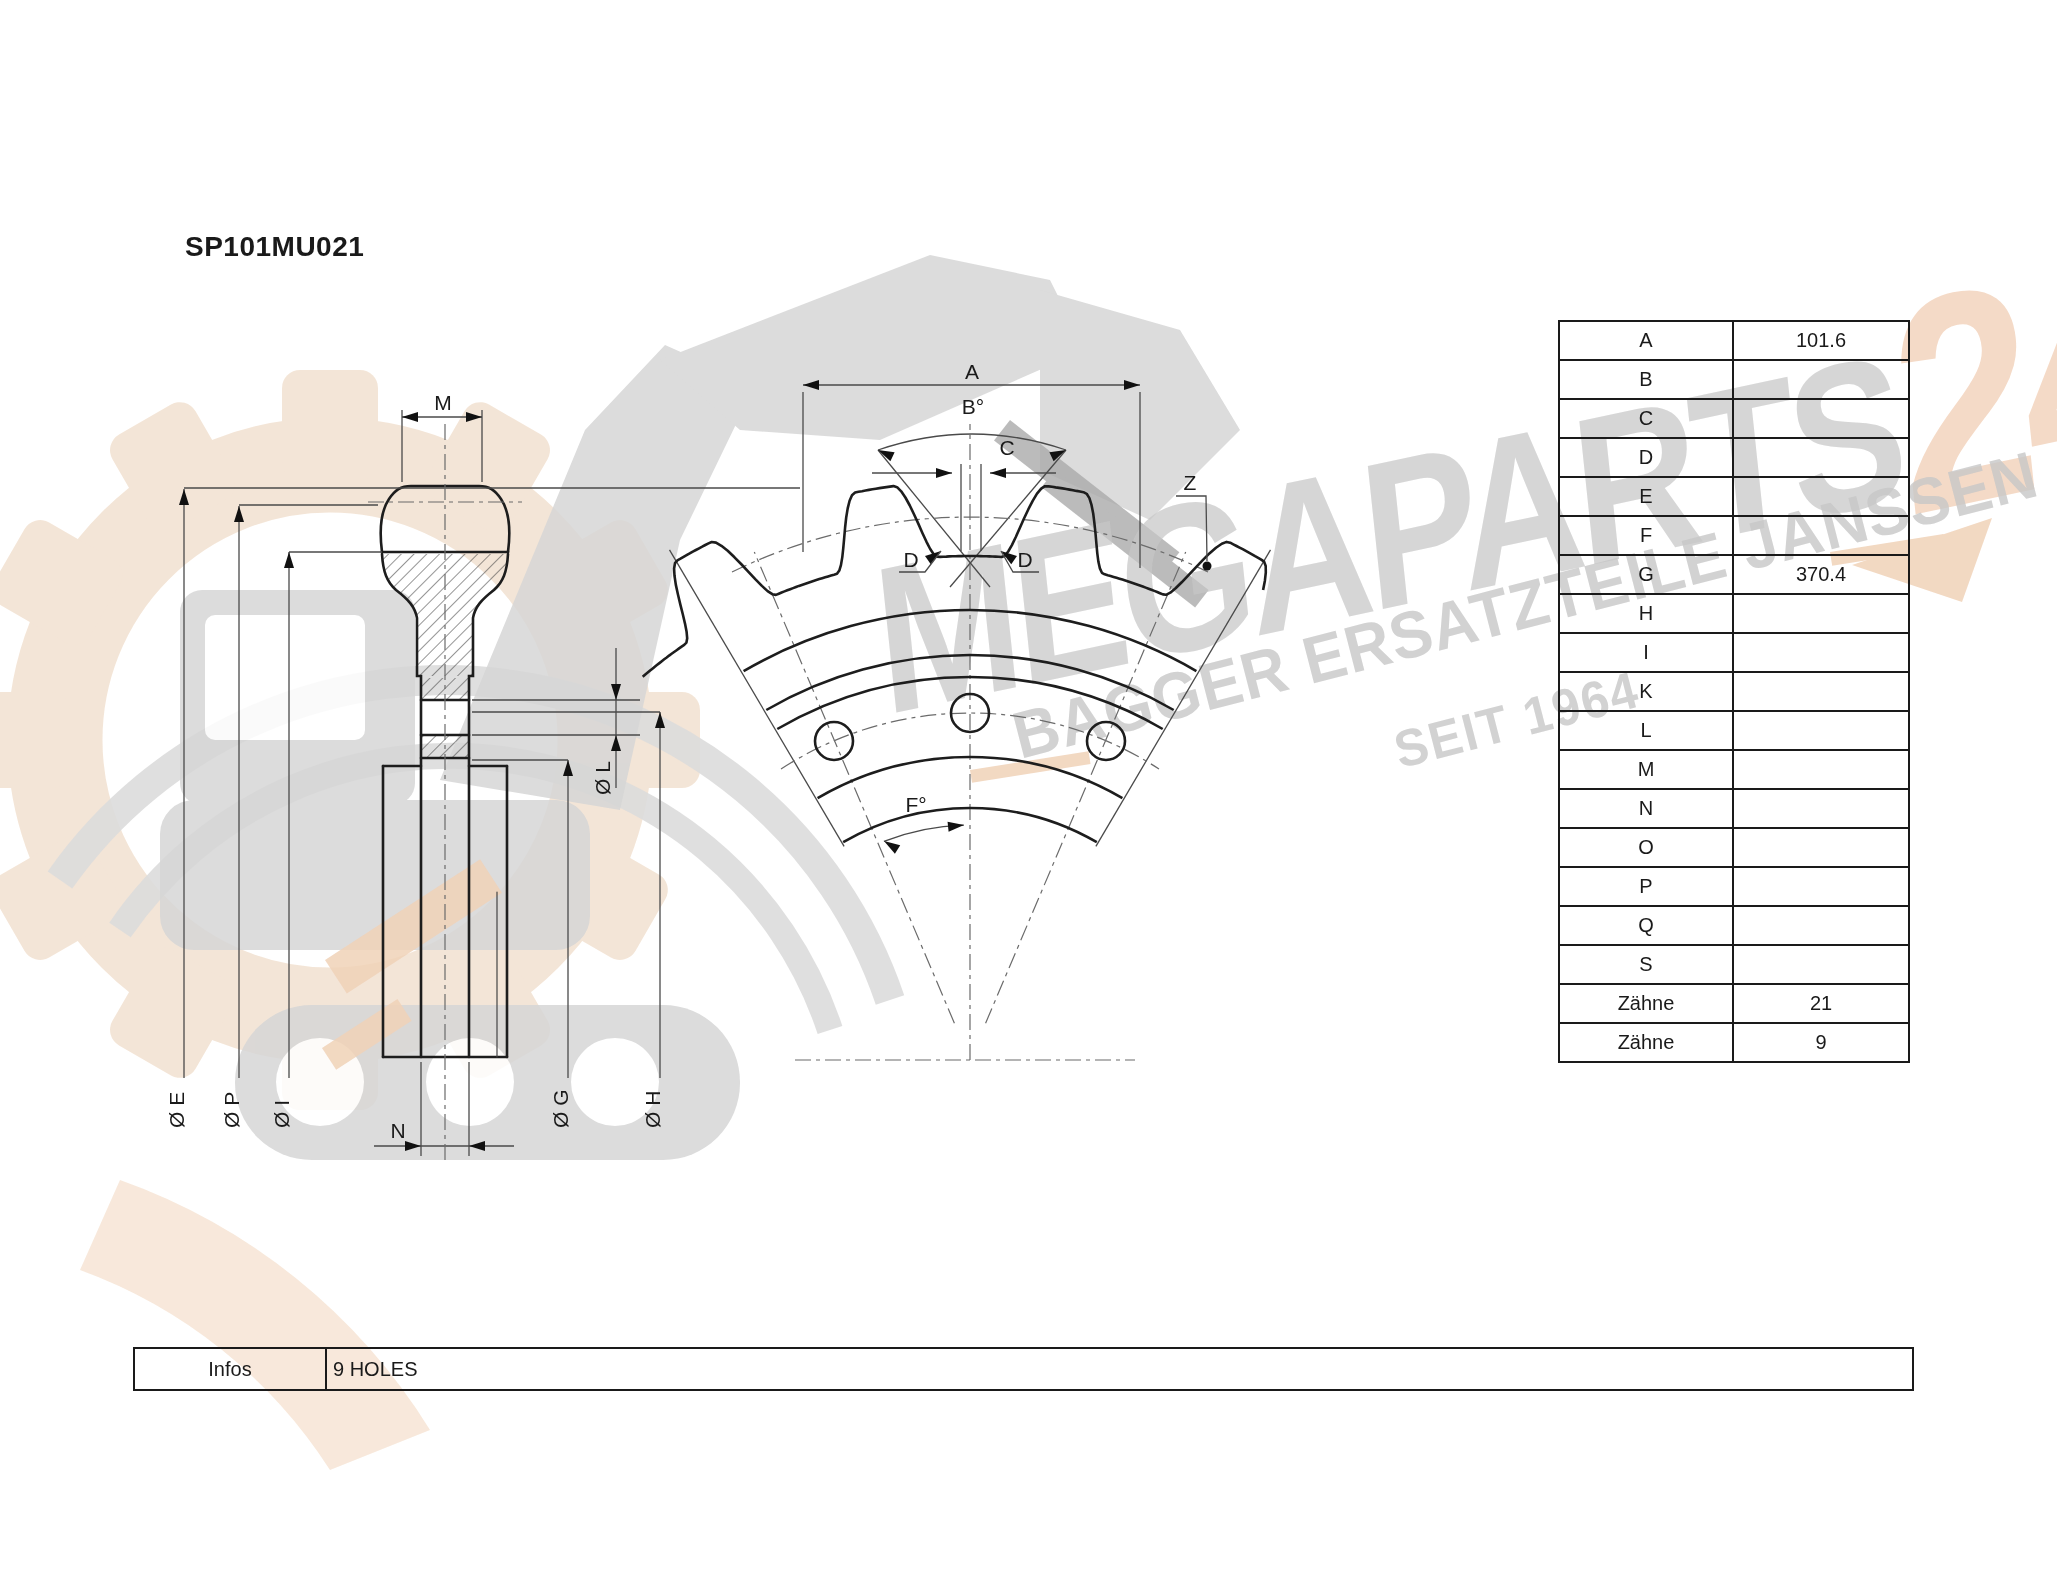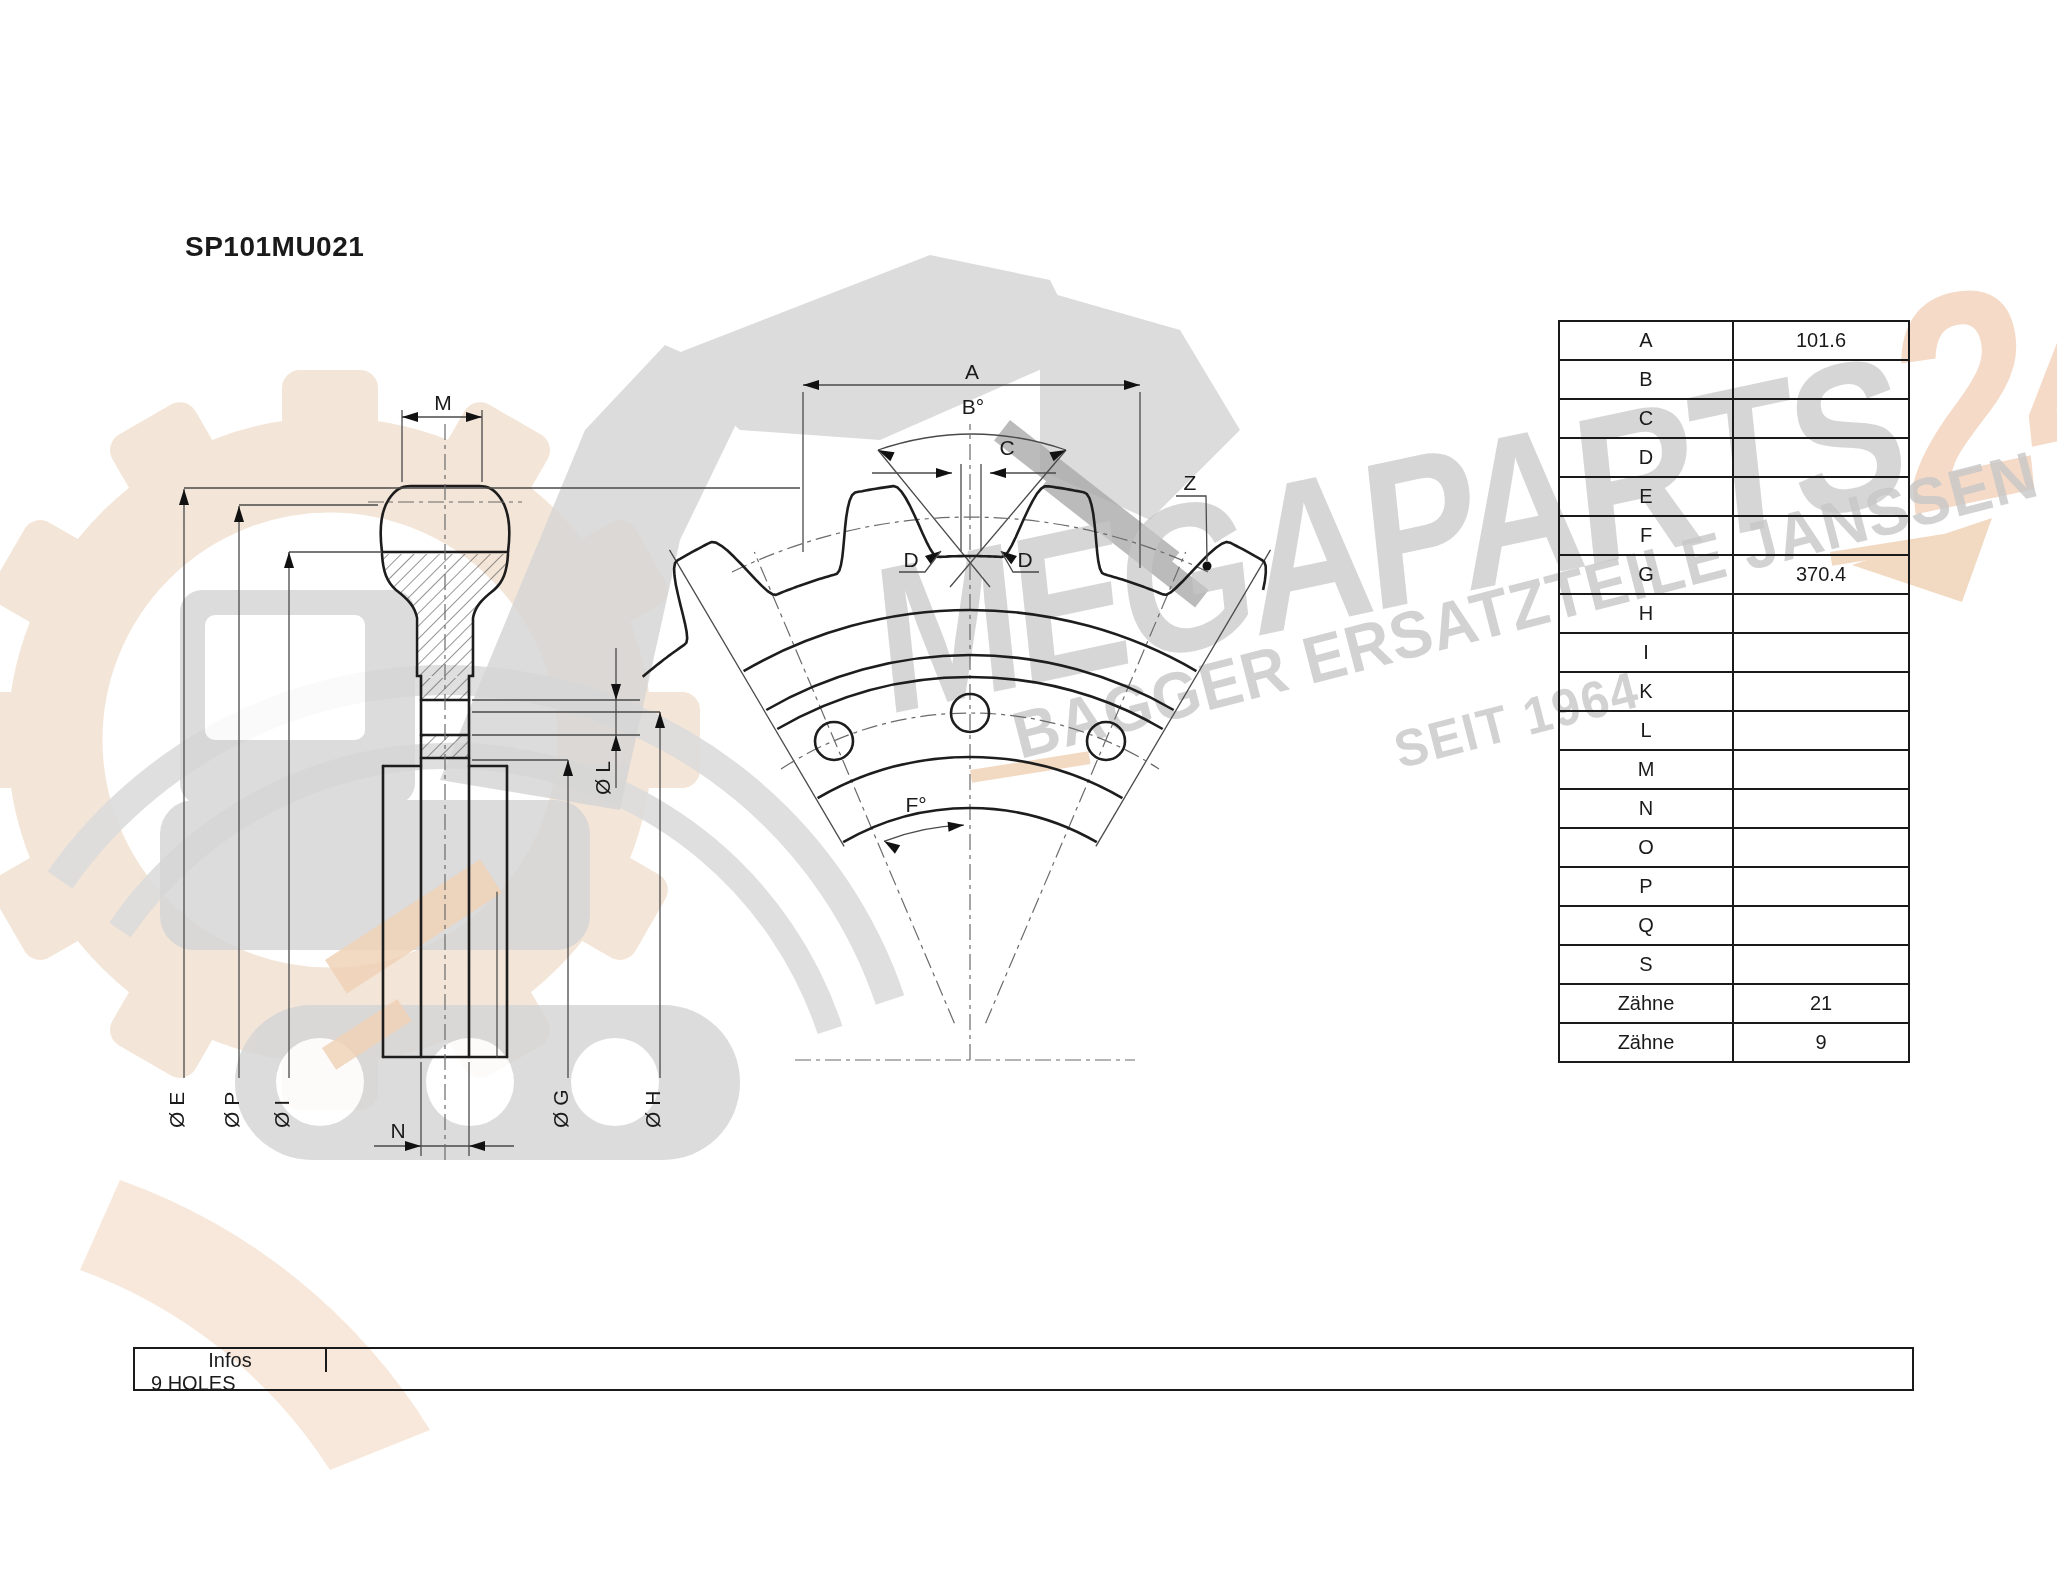--- a/index.html
+++ b/index.html
@@ -28,7 +28,7 @@
   #dim-table td.c2{width:175px;margin-top:41px;}
   
   #info-bar{left:133px;top:1347px;width:1777px;height:40px;border:2px solid #1a1a1a;
-            display:flex;z-index:3;background:transparent;font-size:20px;flex-direction:column;}
+            display:flex;z-index:3;background:transparent;font-size:20px;}
   #info-bar .cell1{width:190px;border-right:2px solid #1a1a1a;display:flex;
                    align-items:center;justify-content:center;}
   #info-bar .cell2{flex:1;display:flex;align-items:center;padding-left:16px;}

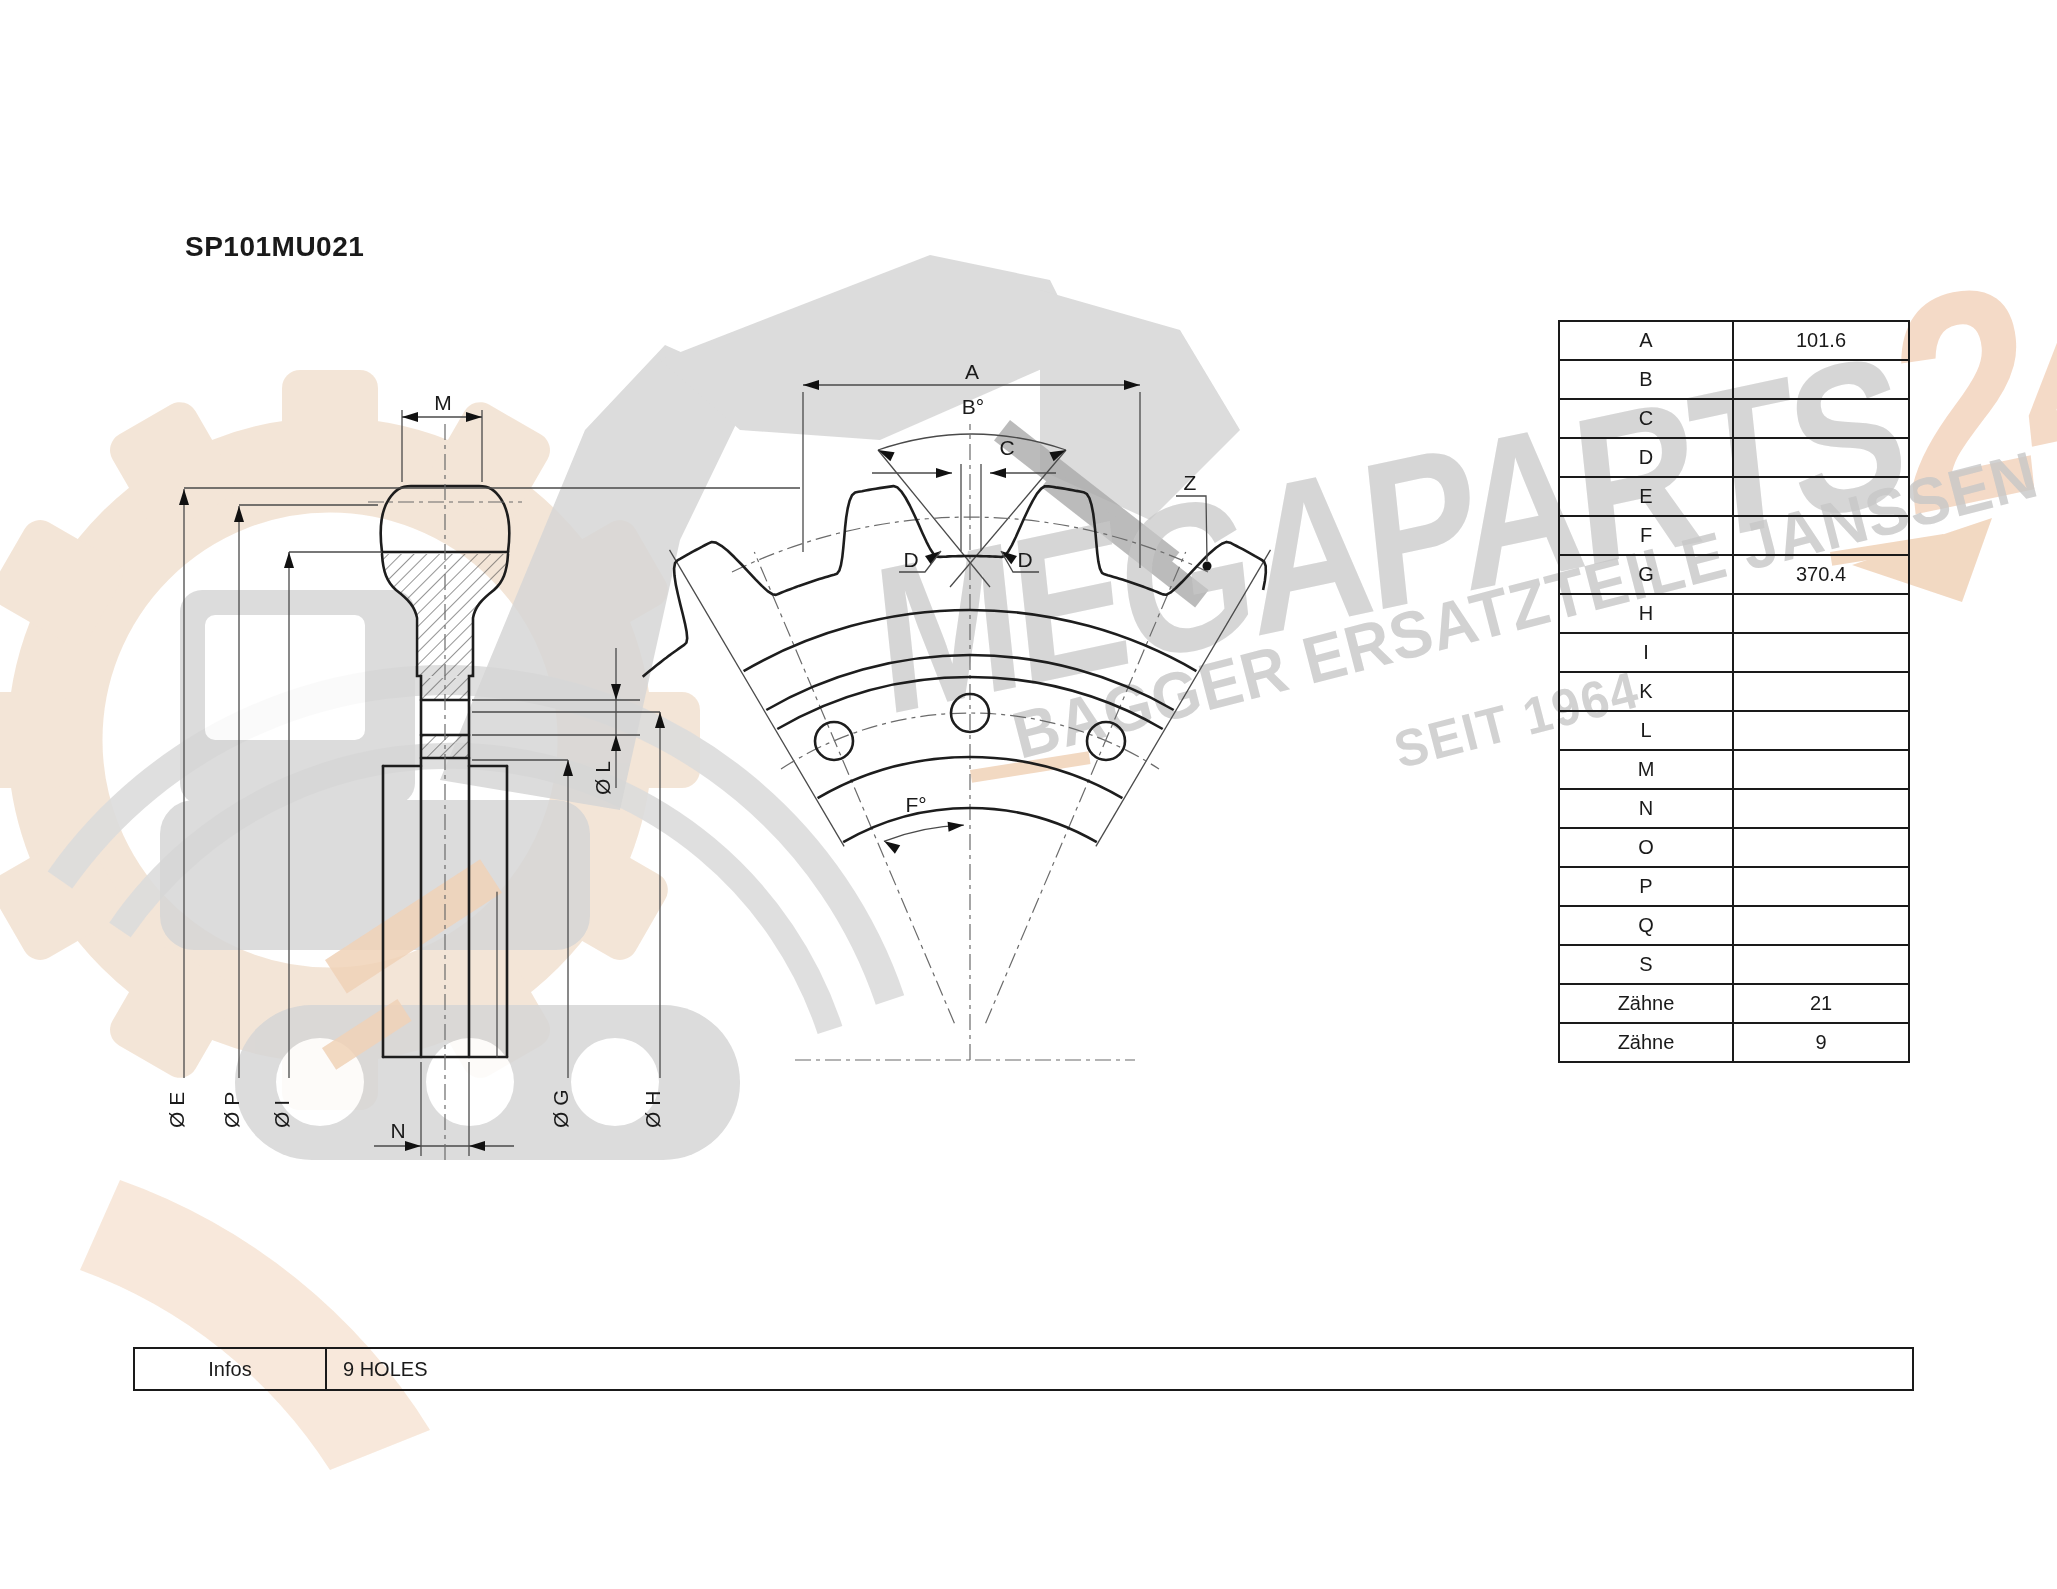--- a/index.html
+++ b/index.html
@@ -31,7 +31,7 @@
             display:flex;z-index:3;background:transparent;font-size:20px;}
   #info-bar .cell1{width:190px;border-right:2px solid #1a1a1a;display:flex;
                    align-items:center;justify-content:center;}
-  #info-bar .cell2{flex:1;display:flex;align-items:center;padding-left:16px;}
+  #info-bar .cell2{flex:1;display:flex;align-items:center;padding-left:6px;}
 </style>
 </head>
 <body>

